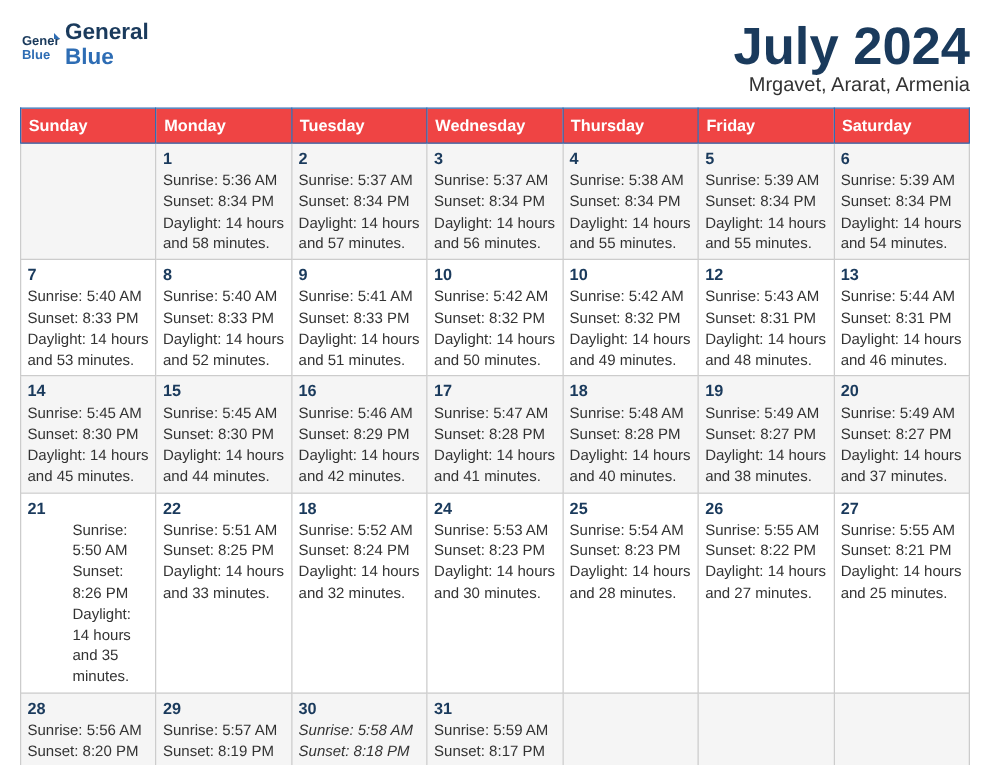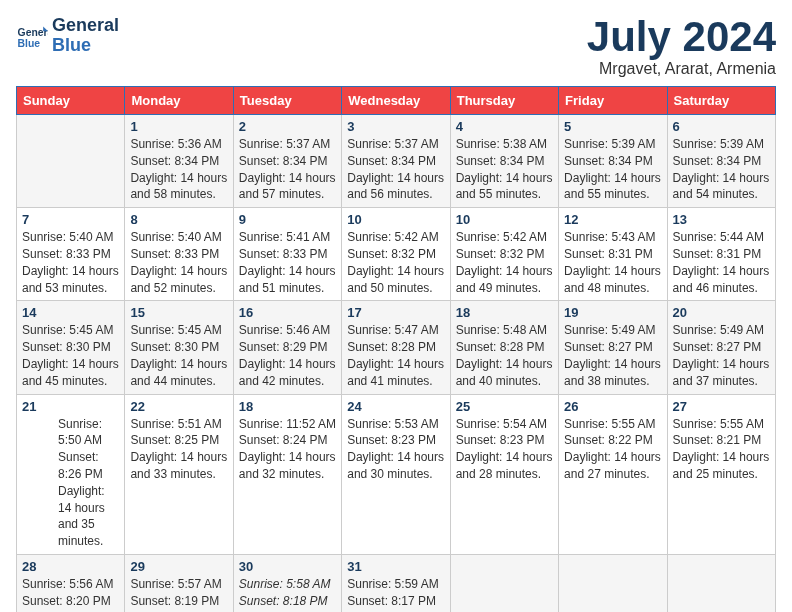--- a/index.html
+++ b/index.html
@@ -288,7 +288,7 @@
         </td>
         <td>
           <span class="day-number">18</span>
-          <div class="day-info" style="white-space: pre-line;">Sunrise: 11:52 AM
+          <div class="day-info" style="white-space: pre-line;">Sunrise: 5:52 AM
 Sunset: 8:24 PM
 Daylight: 14 hours
 and 32 minutes.</div>

